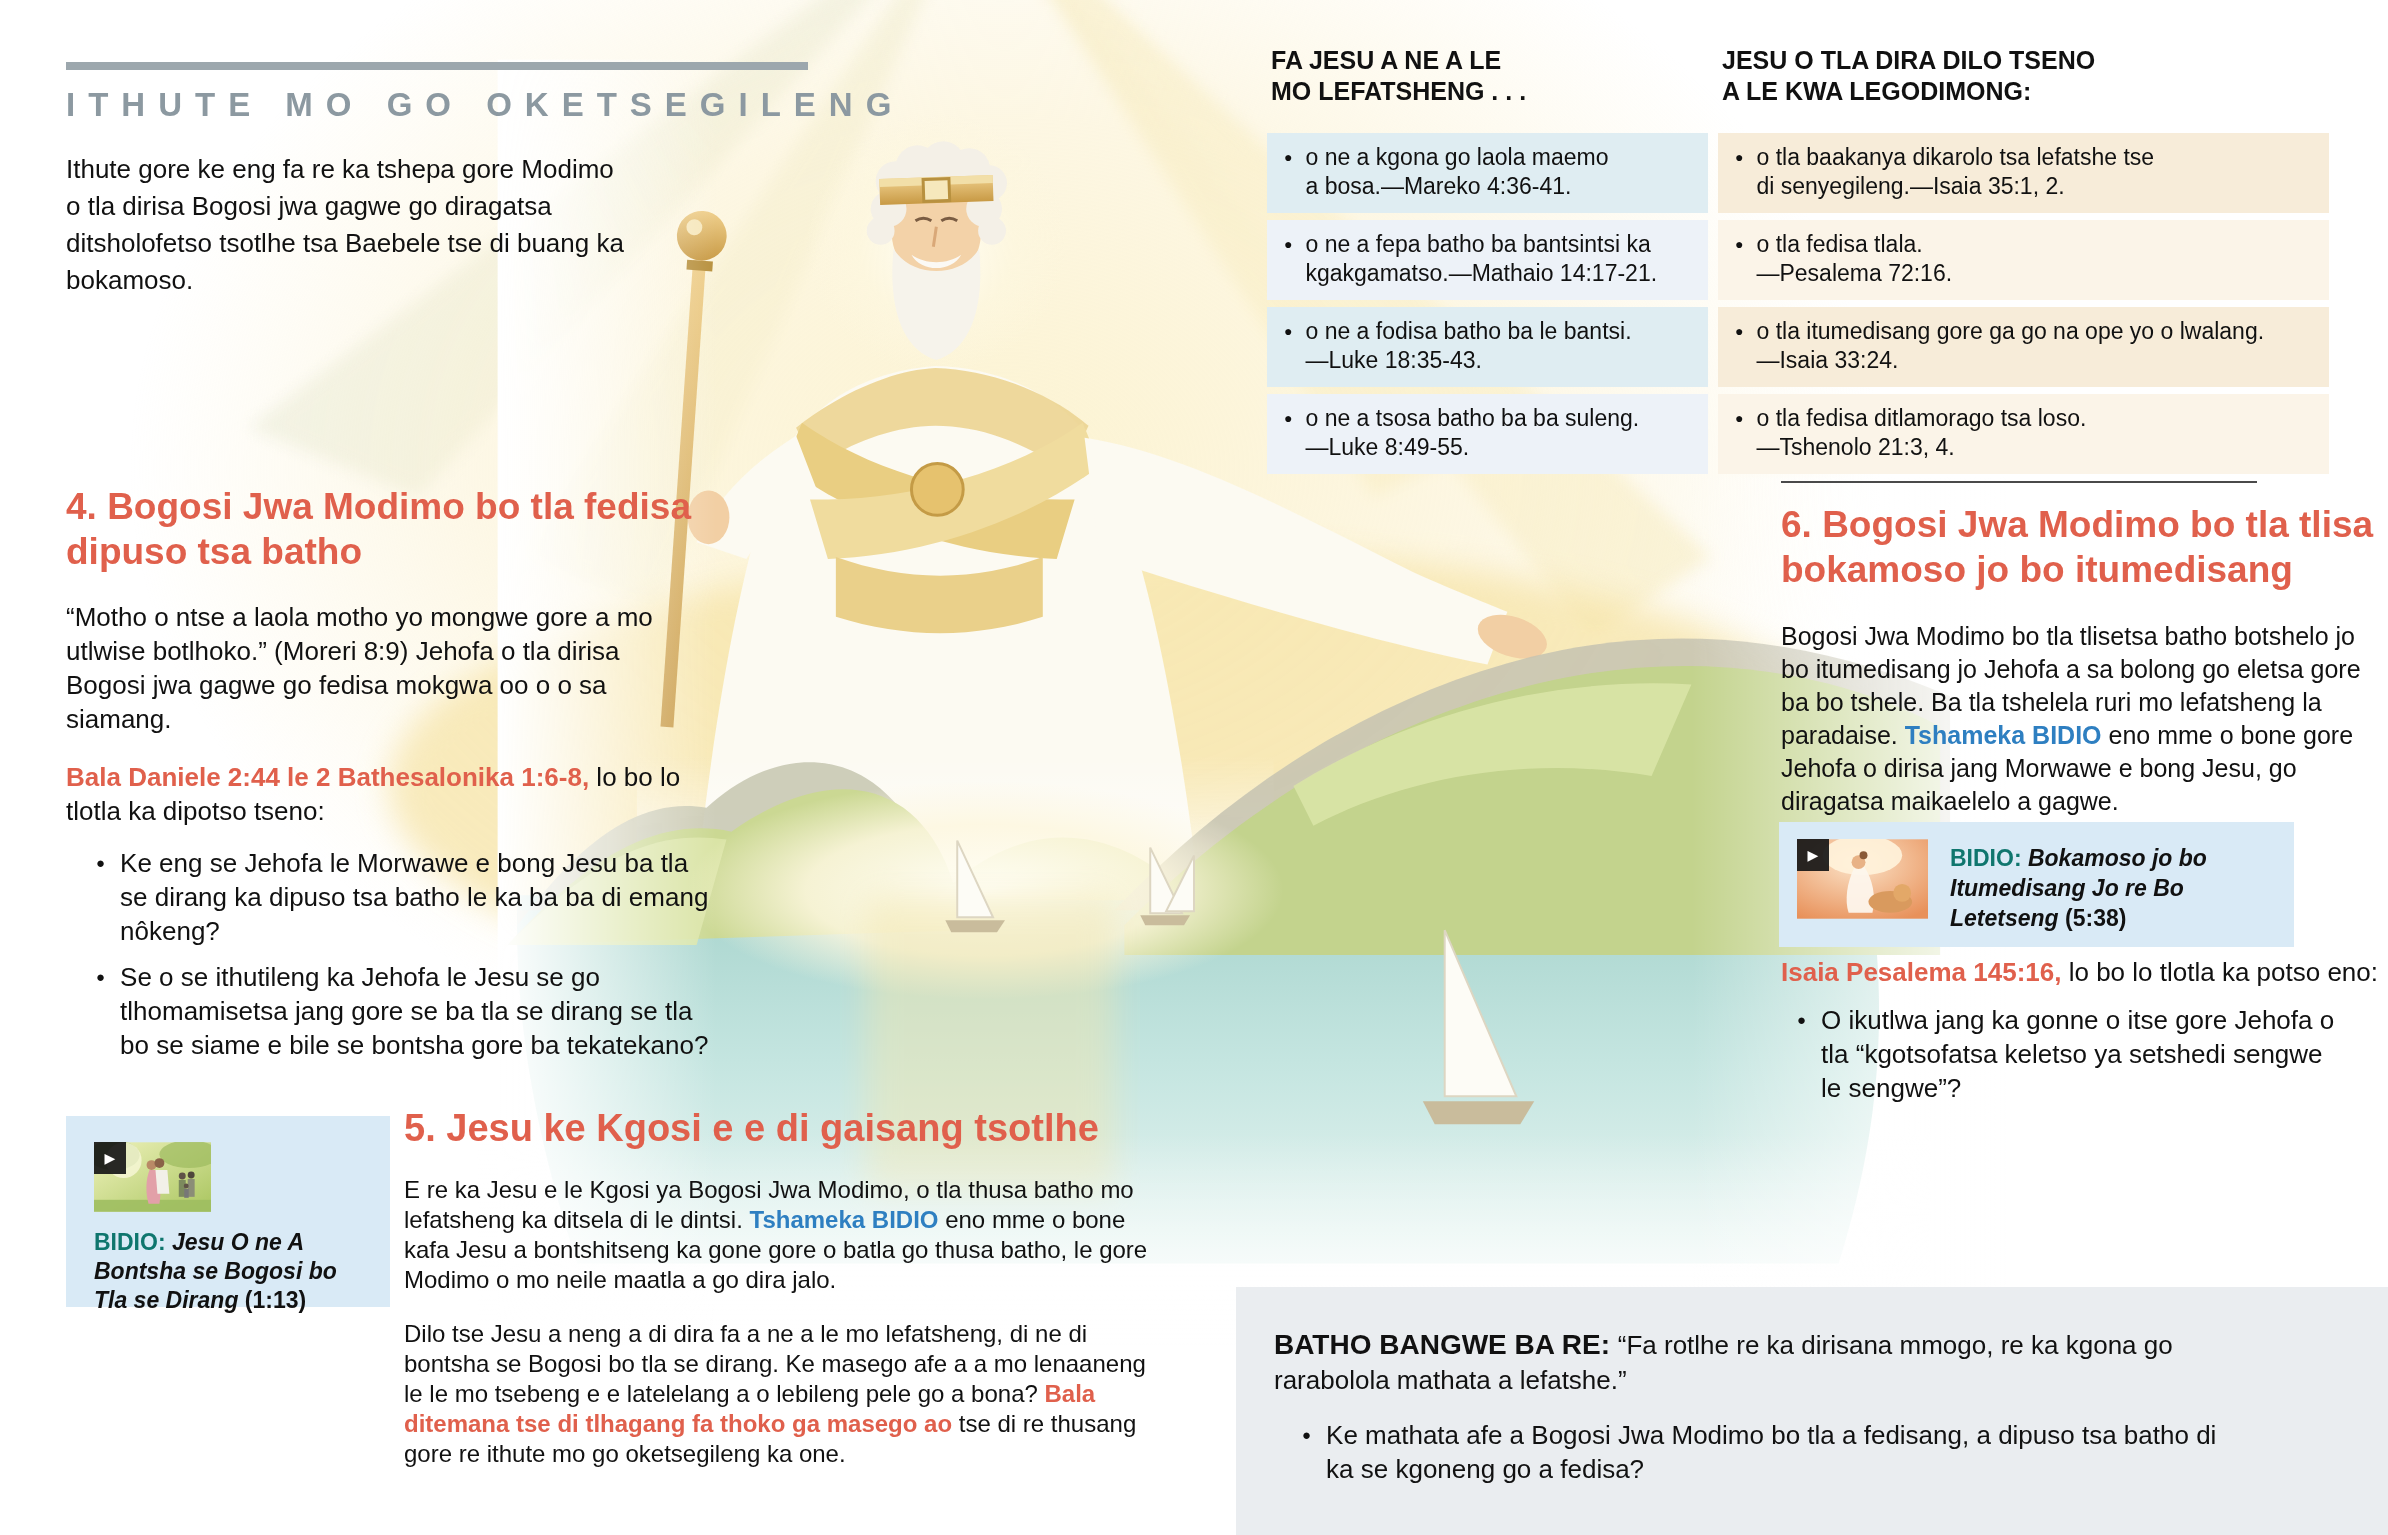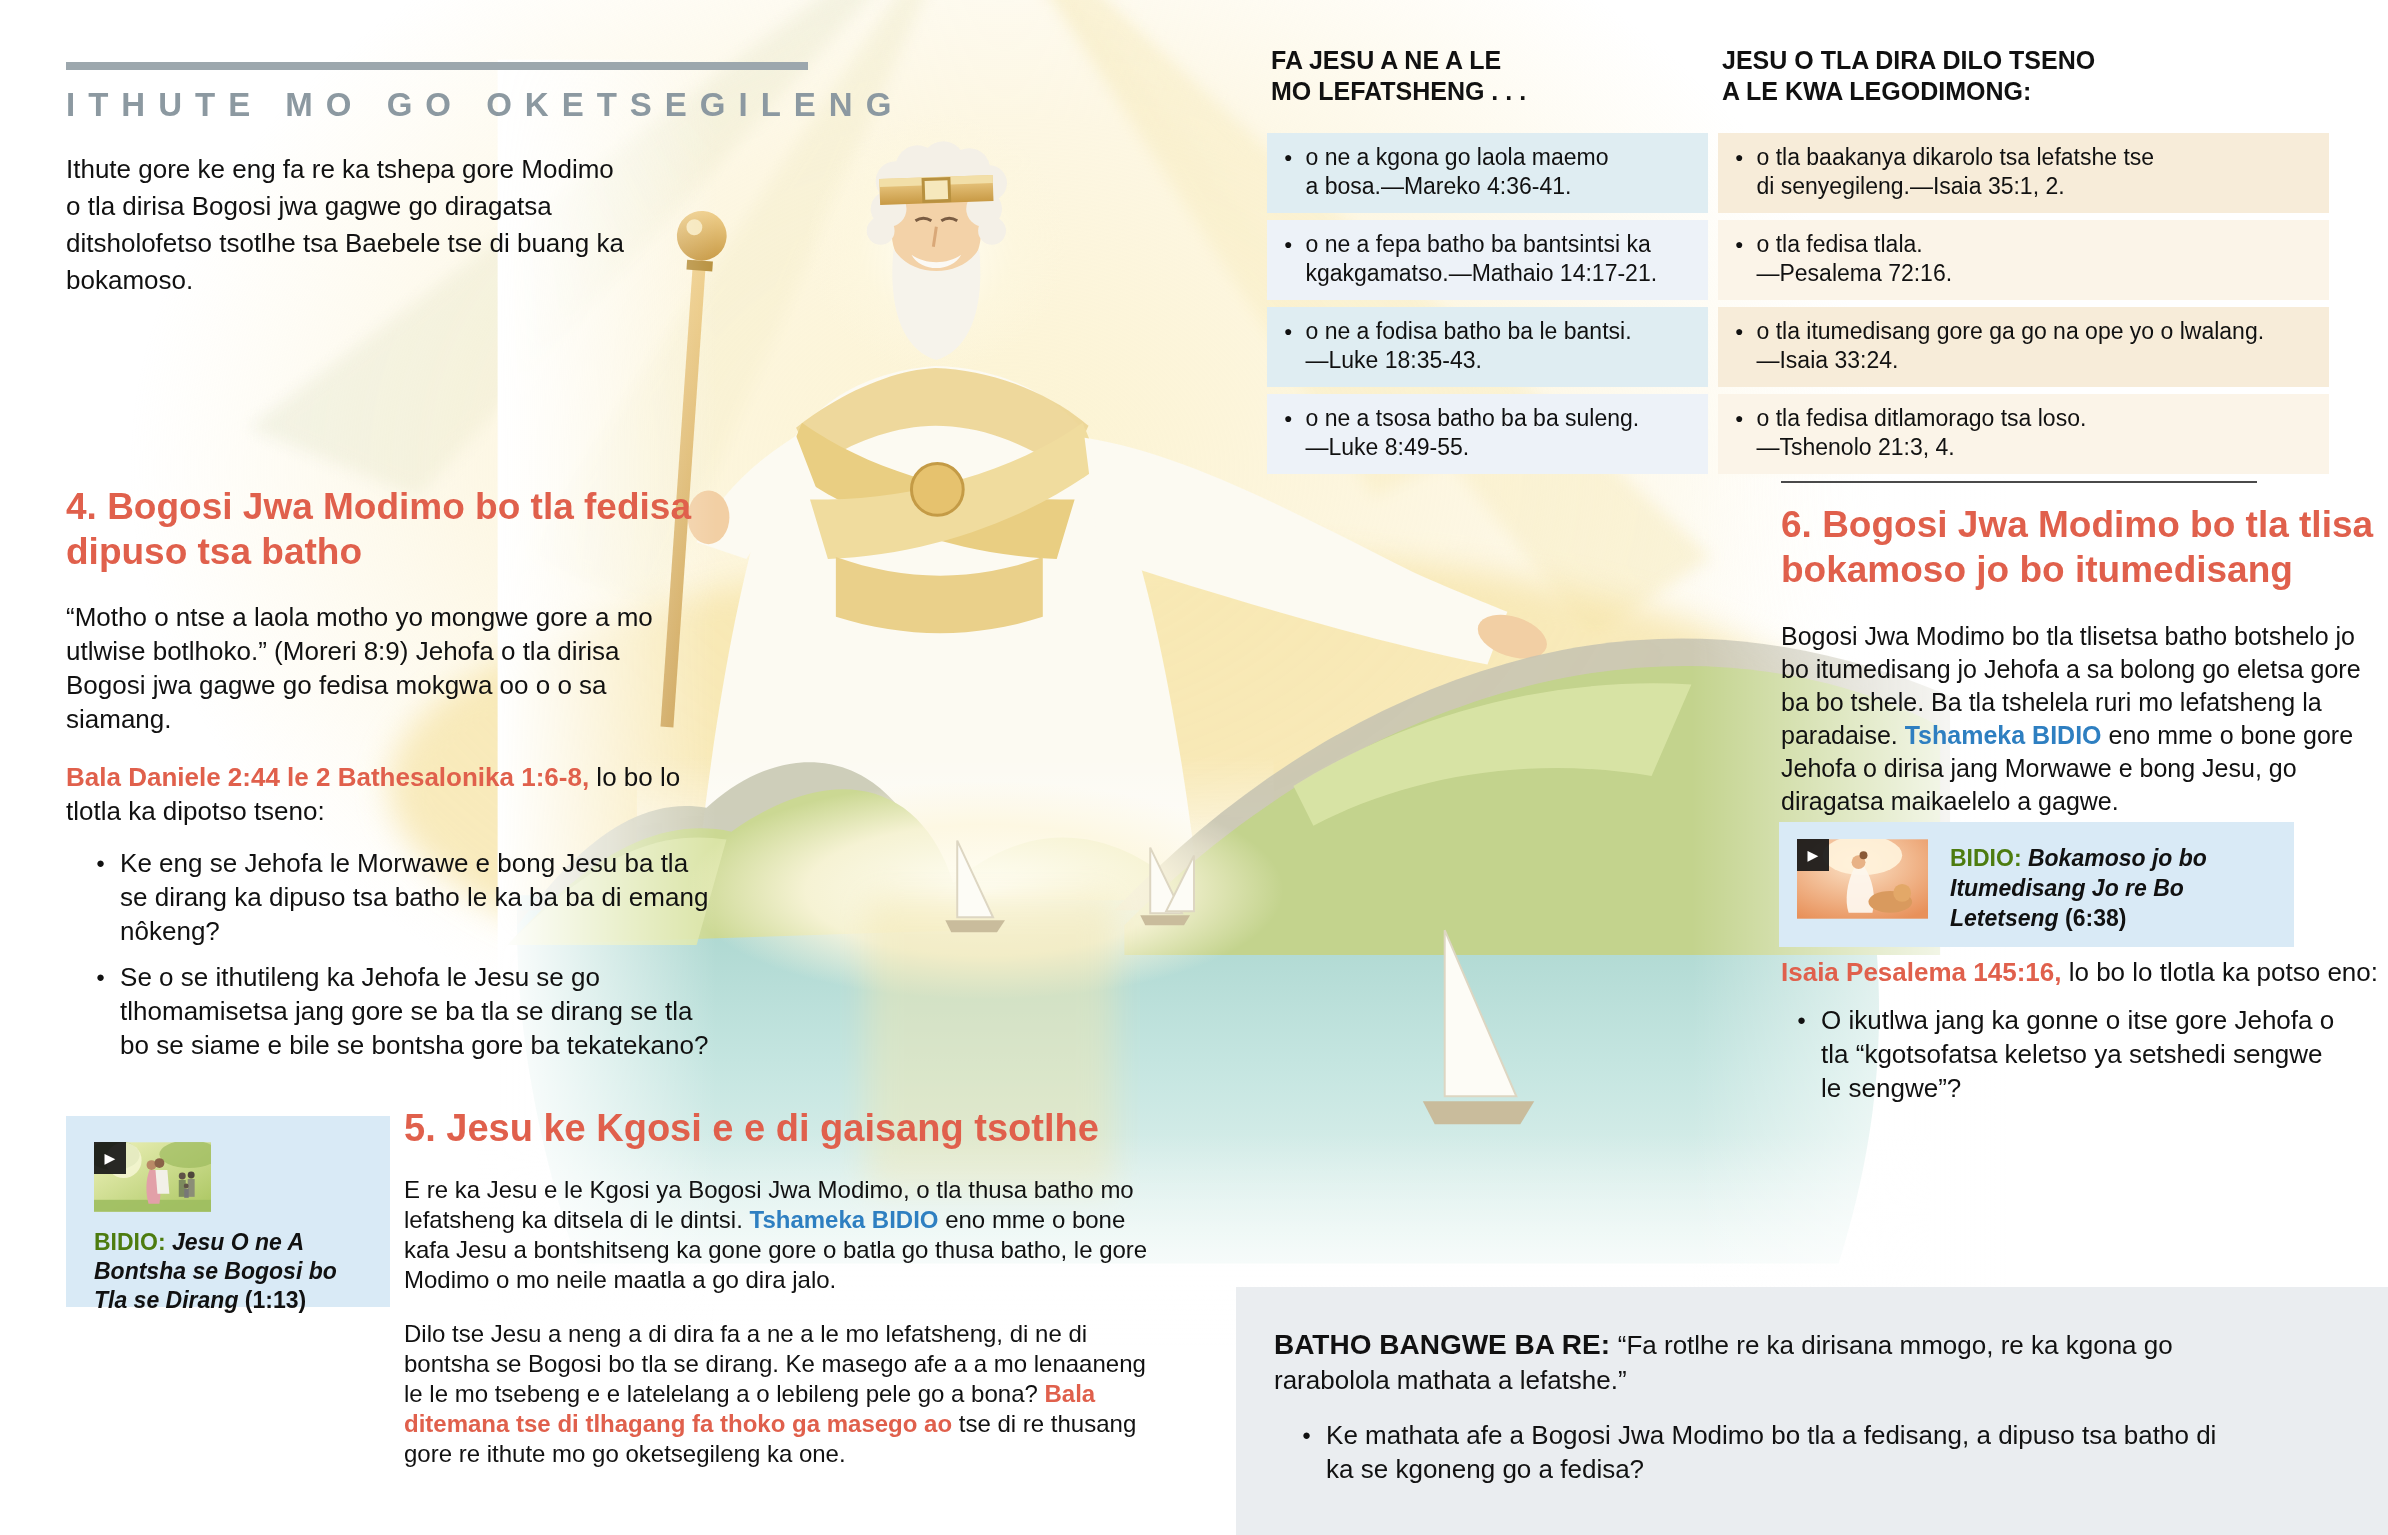--- a/index.html
+++ b/index.html
@@ -44,7 +44,7 @@
   .play{position:absolute;left:0;top:0;width:32px;height:32px;background:rgba(24,24,24,.93);
         color:#fff;display:flex;align-items:center;justify-content:center;font-size:14px;}
   .vcap{margin-top:16px;font-size:23px;line-height:29px;font-weight:bold;}
-  .vlabel{color:#4d7c0f;} .vtitle{font-style:italic;}
+  .vlabel{color:#0f766e;} .vtitle{font-style:italic;}
   .vcard2{left:1779px;top:822px;width:515px;height:125px;background:#D9EAF6;
           padding:17px 18px;box-sizing:border-box;display:flex;gap:22px;align-items:flex-start;}
   .vcap2{font-size:23px;line-height:30px;font-weight:bold;margin-top:4px;width:328px;}

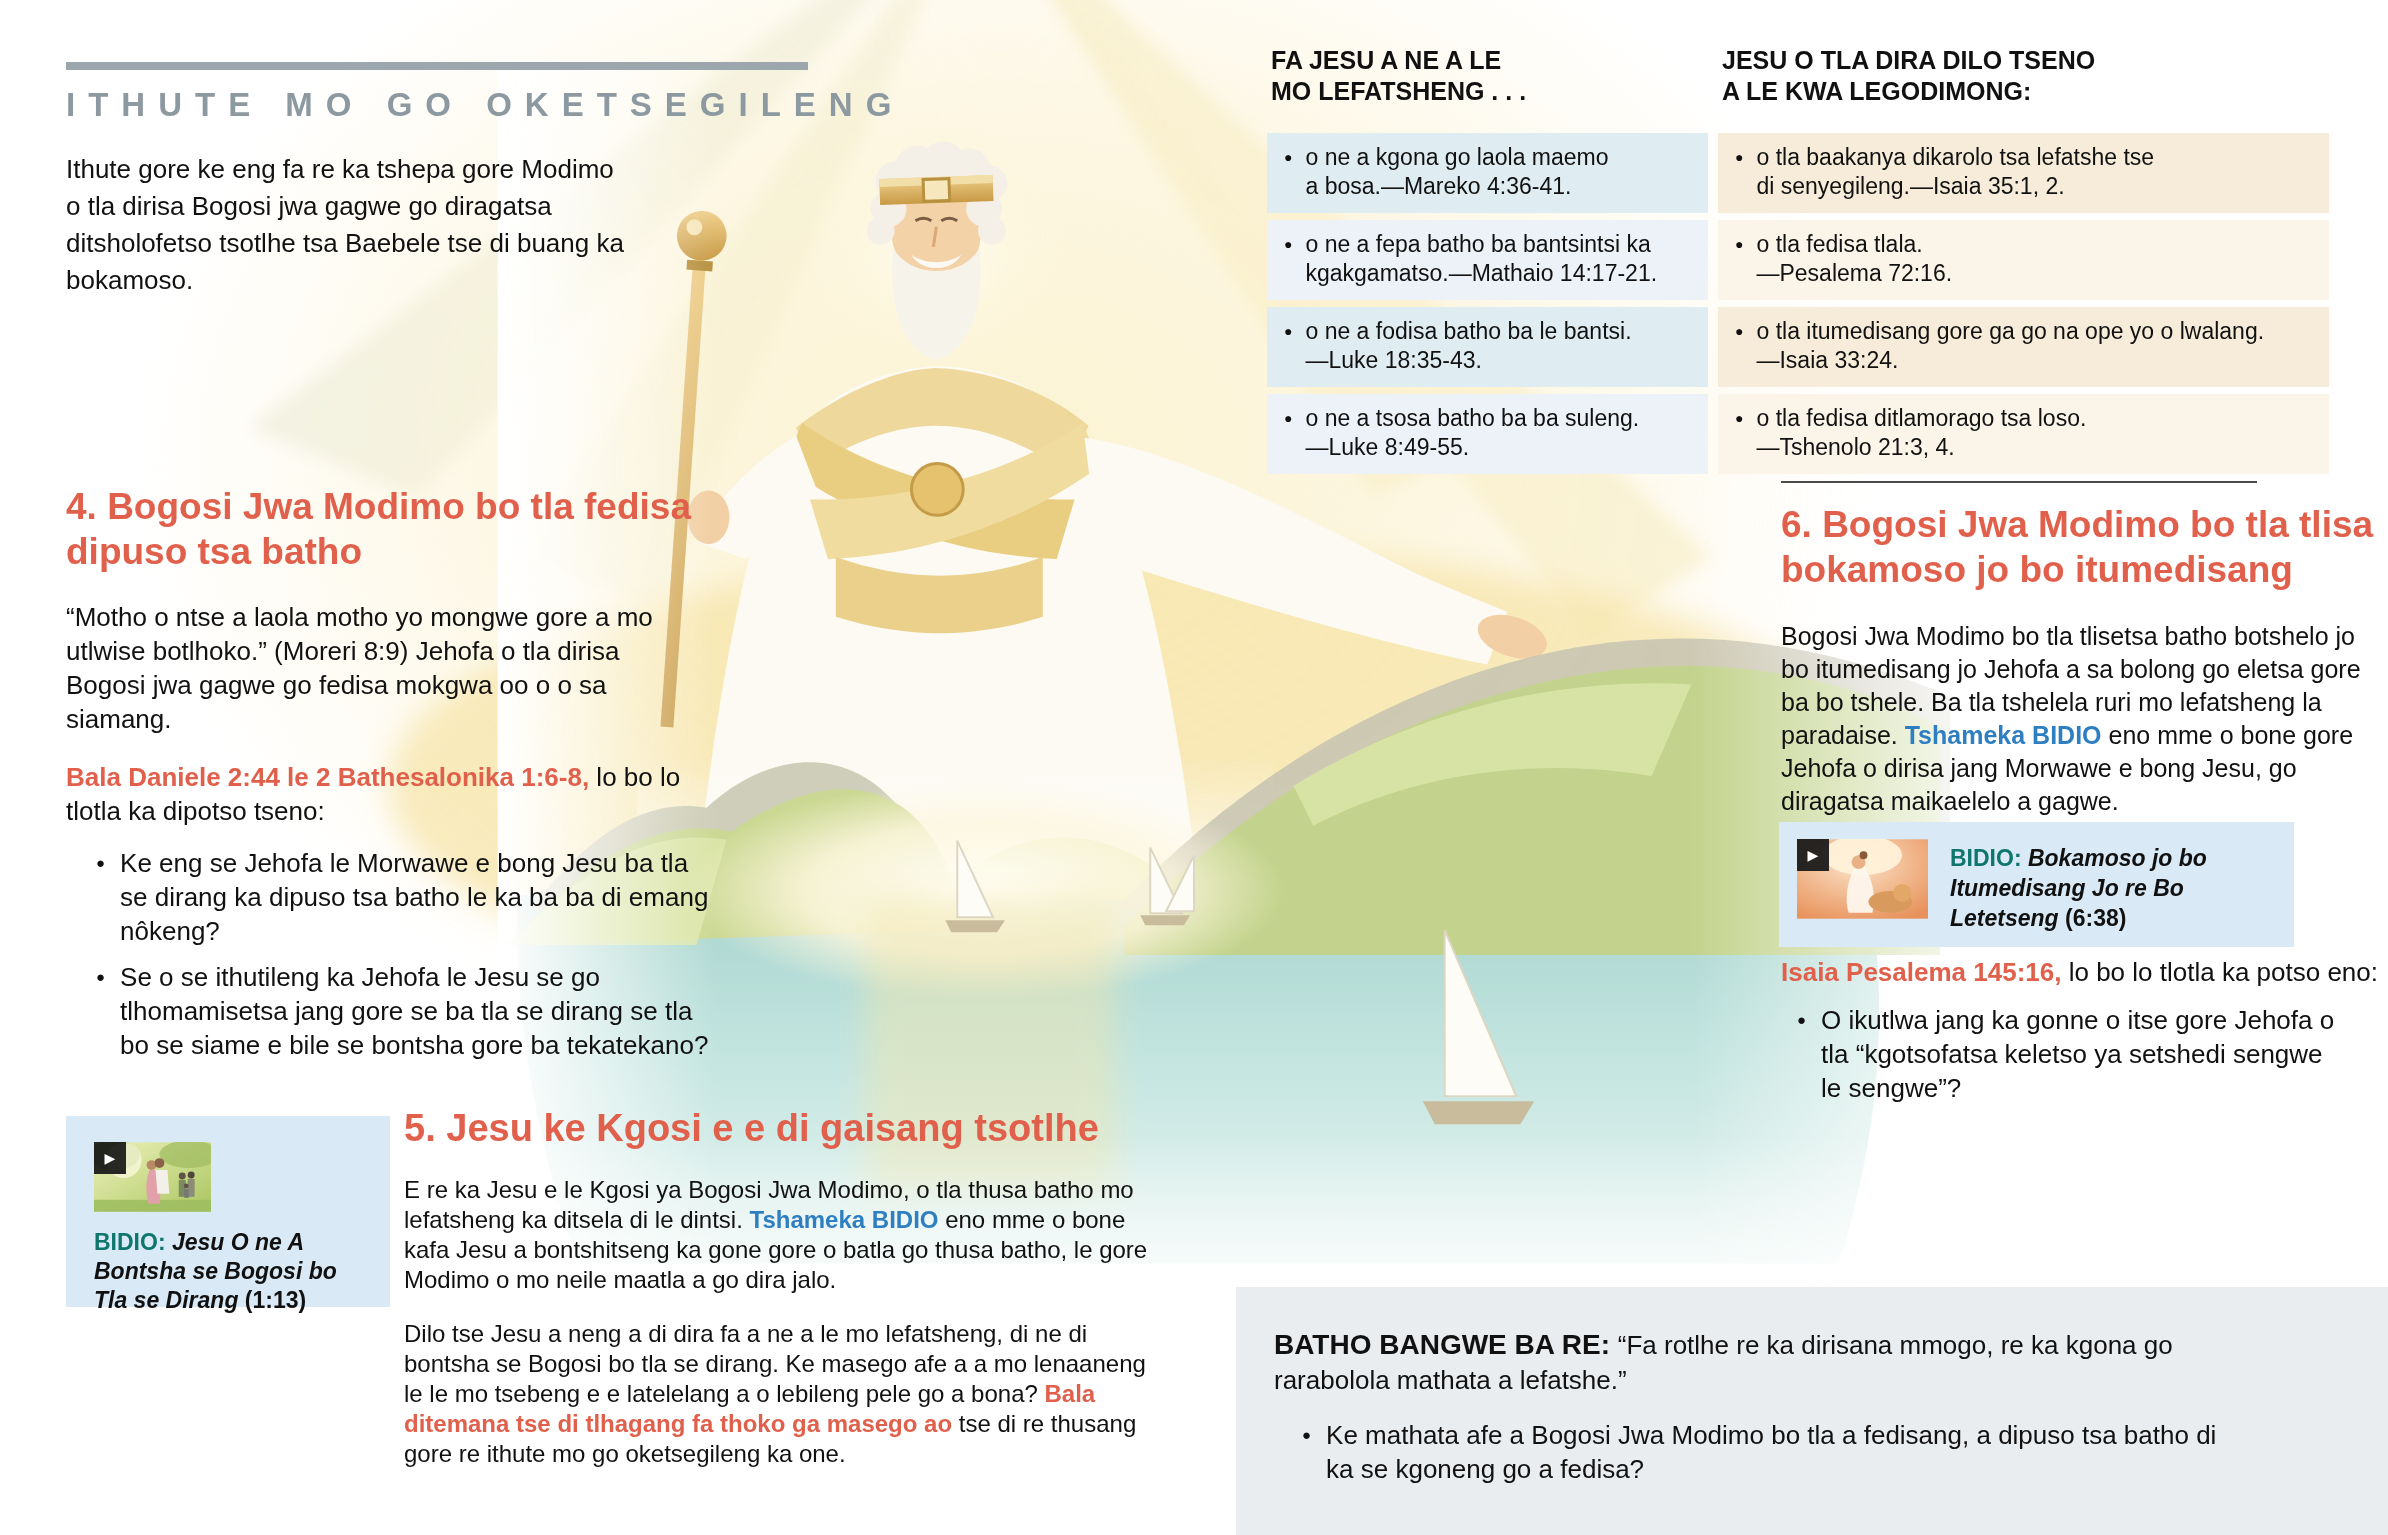--- a/index.html
+++ b/index.html
@@ -354,7 +354,7 @@
     </div>
     <div class="vcap2">
       <span class="vlabel">BIDIO:</span>
-      <span class="vtitle">Bokamoso jo bo Itumedisang Jo re Bo Letetseng</span><span> (6:38)</span>
+      <span class="vtitle">Bokamoso jo bo Itumedisang Jo re Bo Letetseng</span><span> (5:38)</span>
     </div>
   </div>
 

